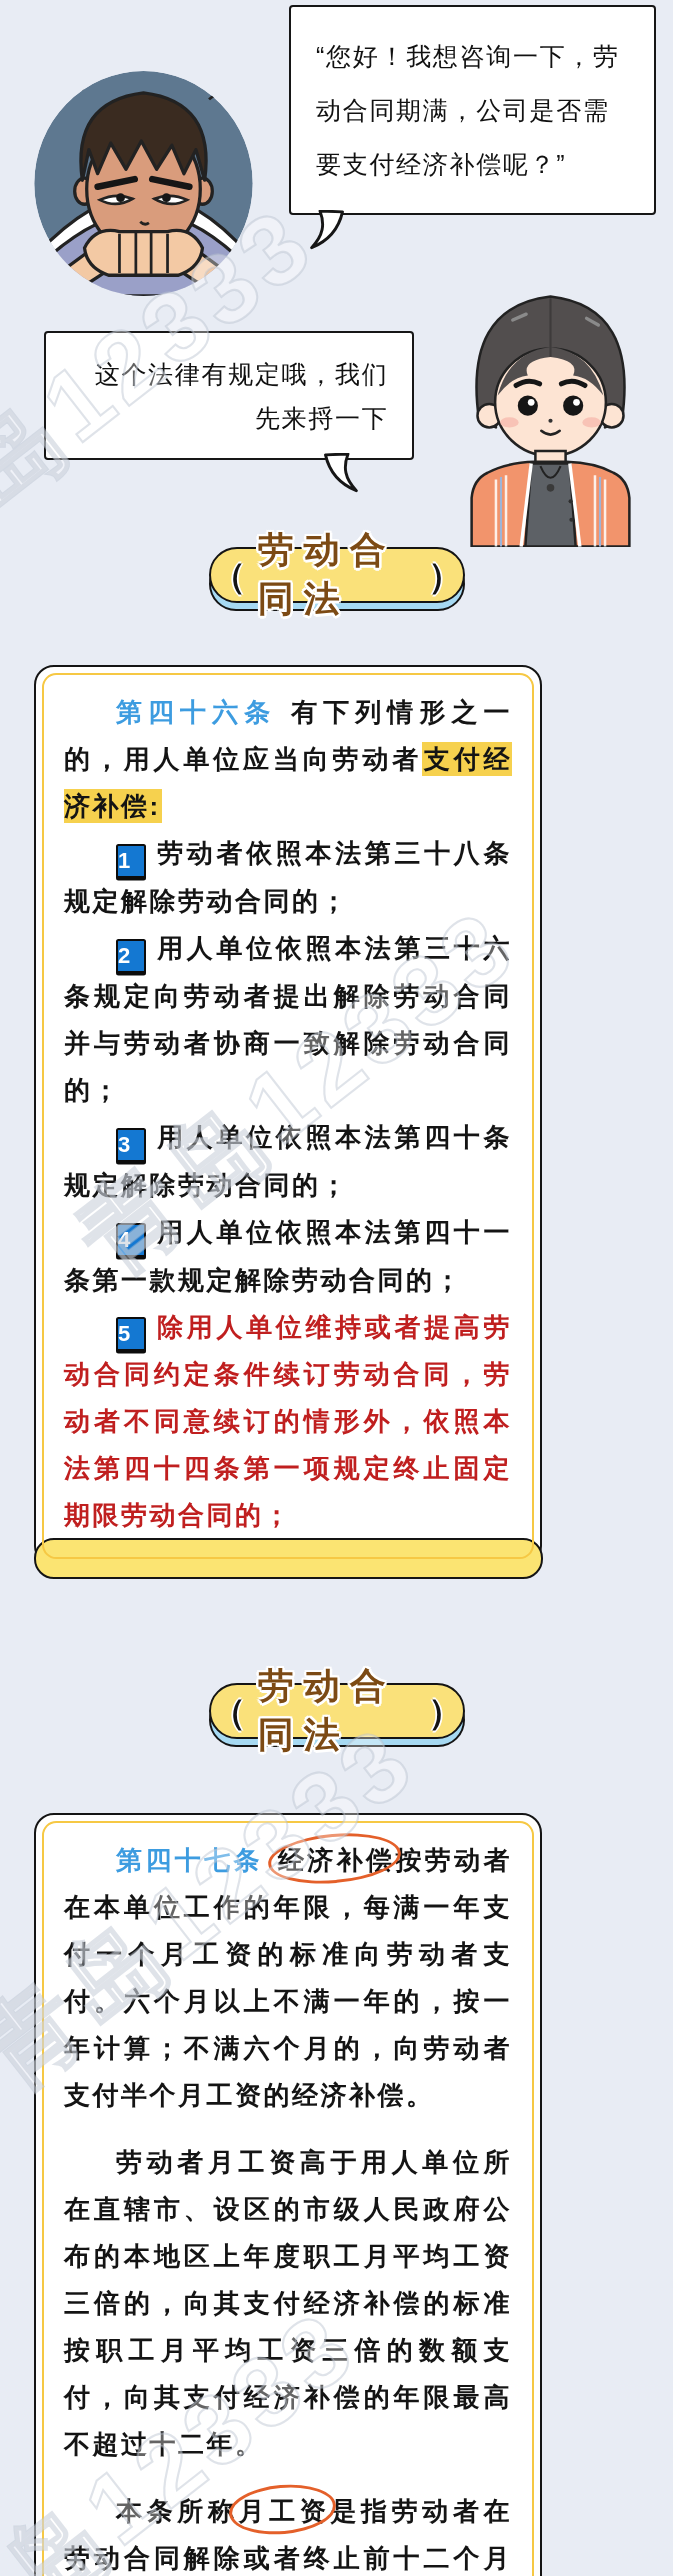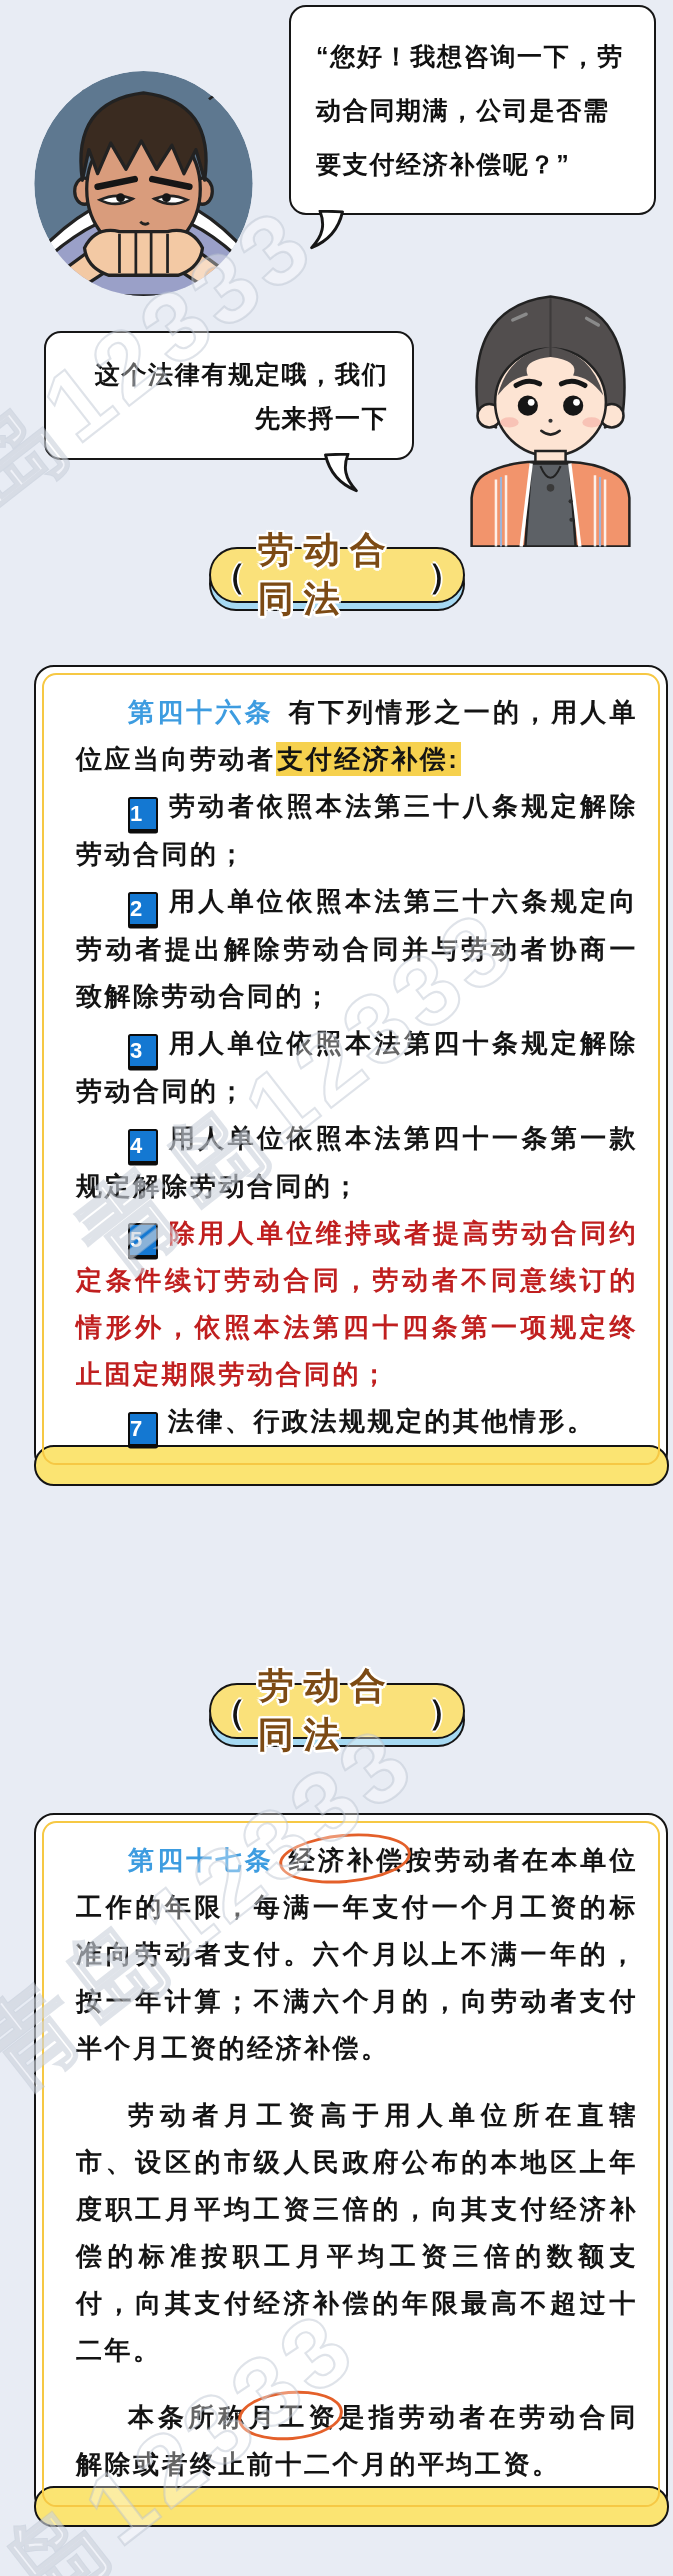--- a/index.html
+++ b/index.html
@@ -19,8 +19,8 @@
   
   .bubble{
     position:absolute;z-index:3;background:#fff;border:2.9px solid #161616;
-    border-radius:17px;box-sizing:border-box;
-    font-weight:bold;font-size:25px;letter-spacing:1.7px;
+    border-radius:4px;box-sizing:border-box;
+    font-weight:normal;font-size:25px;letter-spacing:1.7px;
   }
   .bubble .tail{position:absolute;}
   #question-bubble{left:289px;top:5px;width:367px;padding:22px 25px;line-height:54px;}

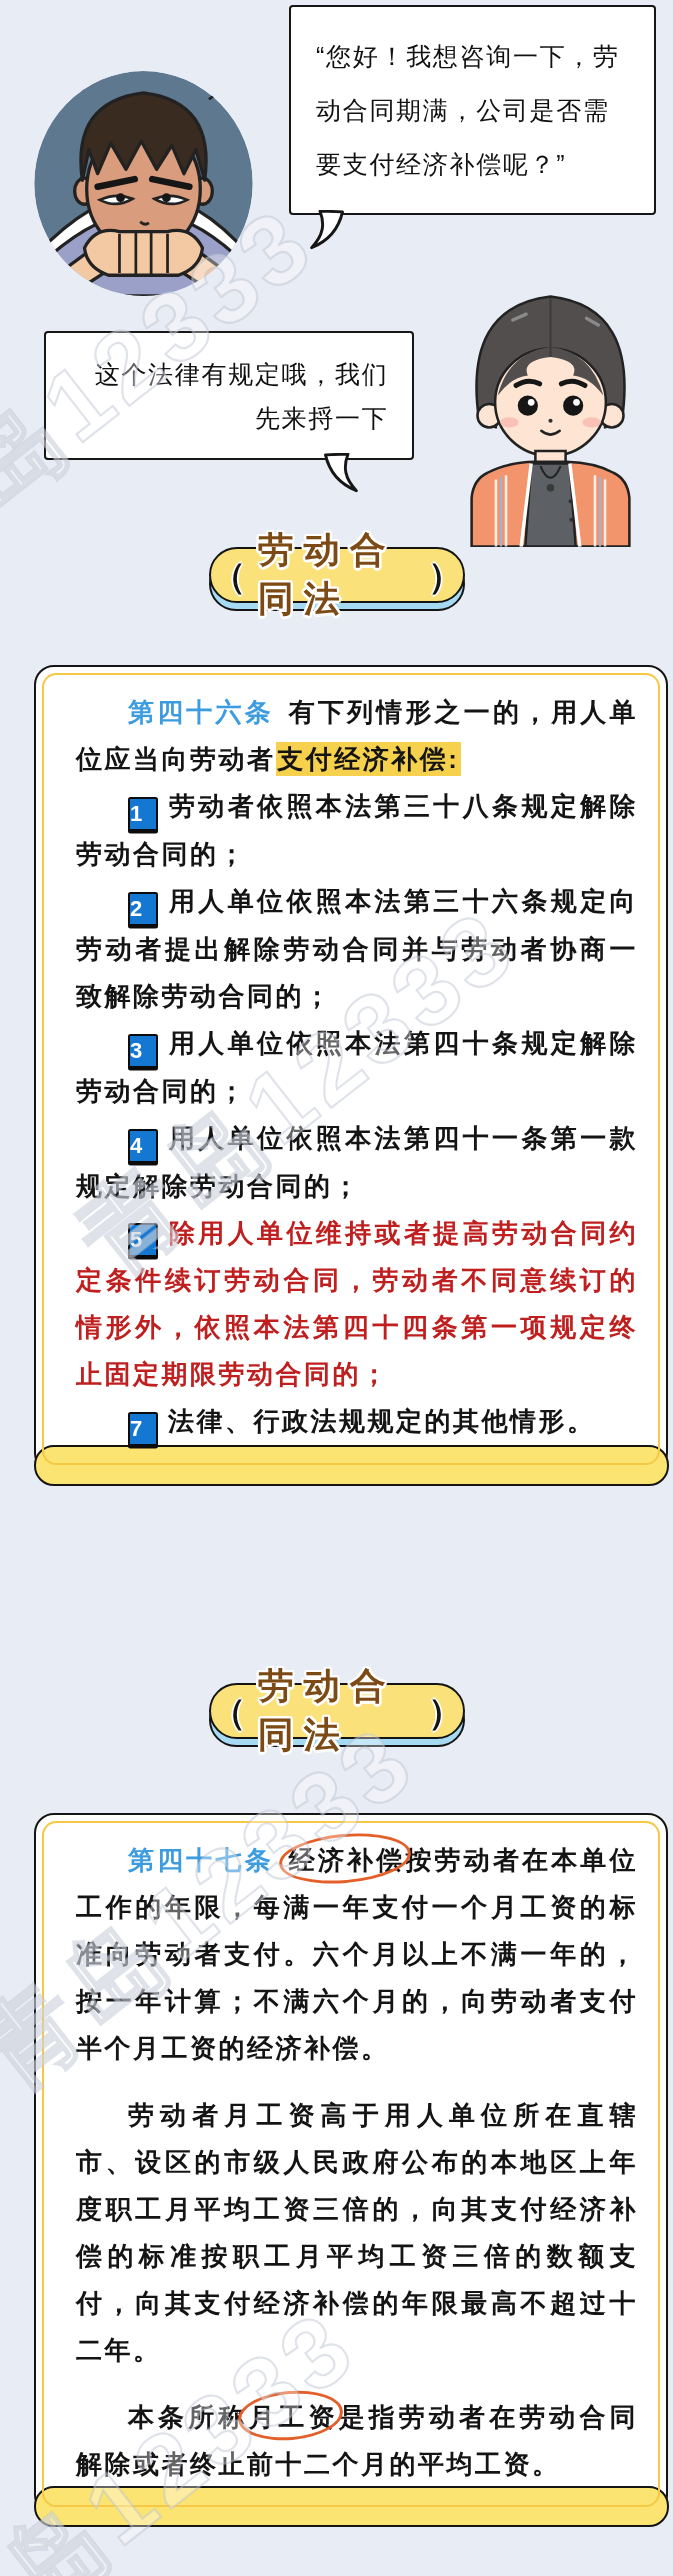--- a/index.html
+++ b/index.html
@@ -52,9 +52,9 @@
   }
   
   .law-card{
-    position:absolute;left:34px;width:634px;box-sizing:border-box;z-index:2;
+    position:absolute;left:34px;width:508px;box-sizing:border-box;z-index:2;
     background:#fff;border:2.5px solid #141414;border-radius:20px;
-    padding:22px 28px 25px 40px;
+    padding:22px 28px 25px 28px;
   }
   #card-46{top:665px;}
   #card-47{top:1789px;margin-top:24px;}

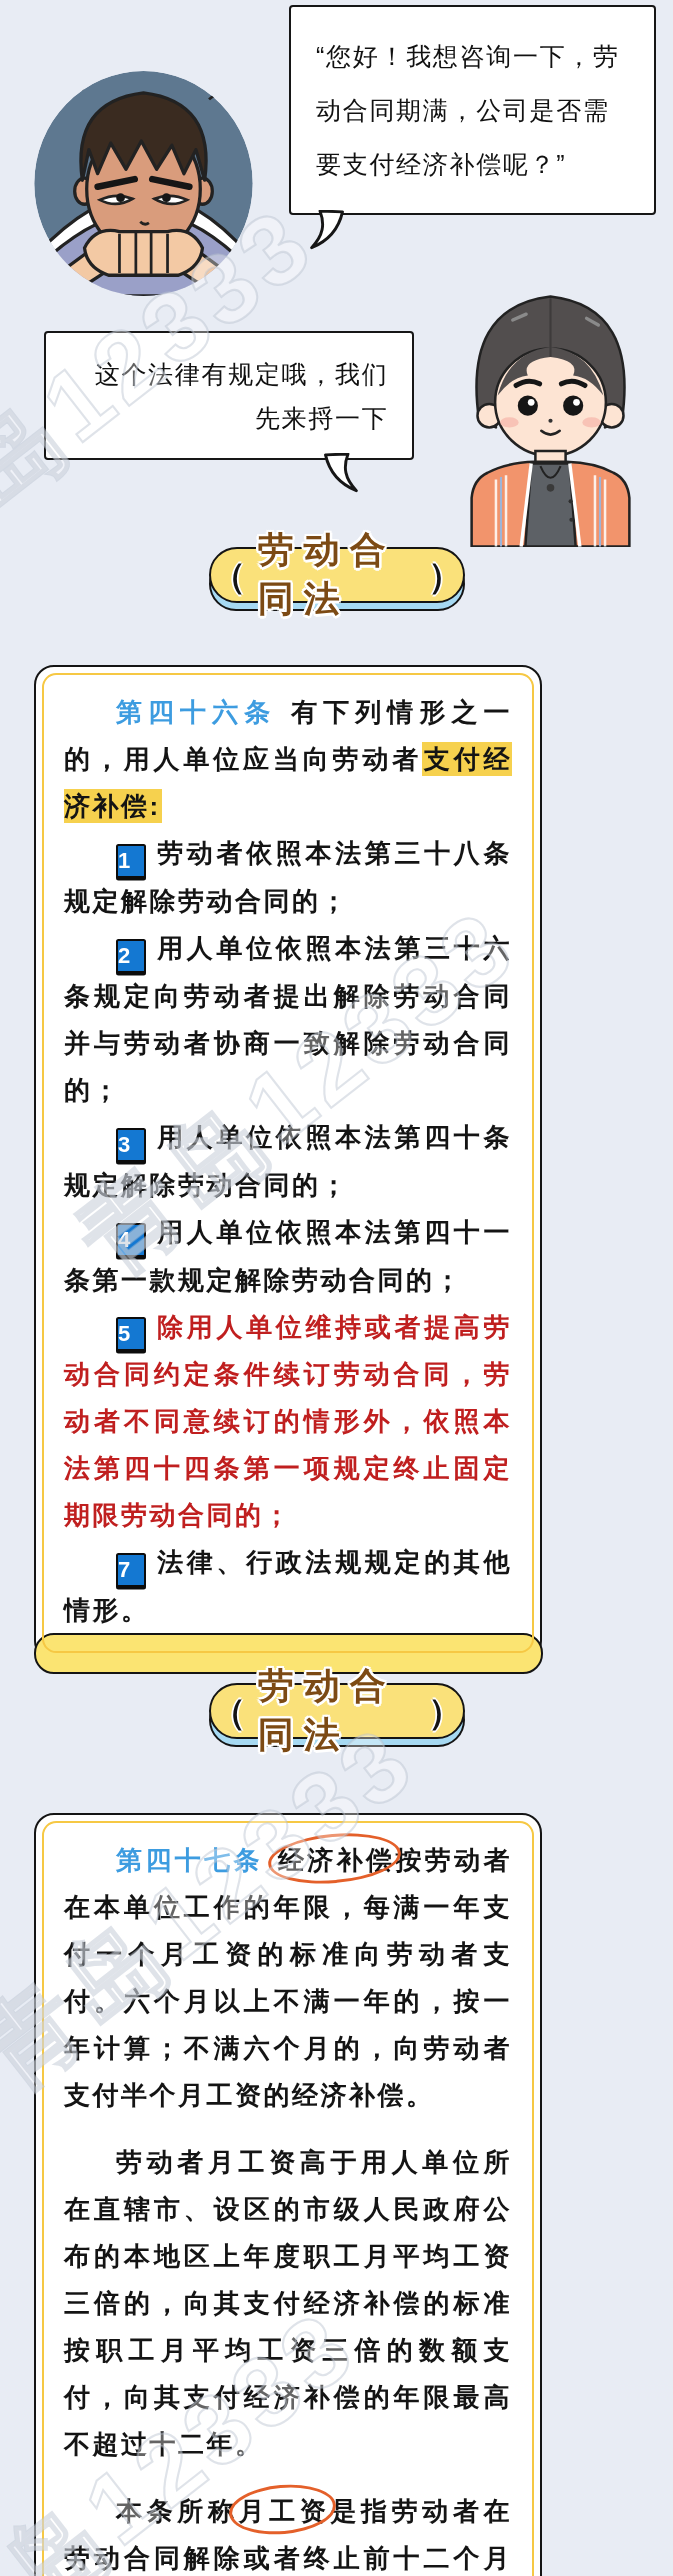--- a/index.html
+++ b/index.html
@@ -205,9 +205,6 @@
     <p class="item item-red">
       <span class="chip">5</span><span class="item-text">除用人单位维持或者提高劳动合同约定条件续订劳动合同，劳动者不同意续订的情形外，依照本法第四十四条第一项规定终止固定期限劳动合同的；</span>
     </p>
-    <p class="item">
-      <span class="chip">7</span><span class="item-text">法律、行政法规规定的其他情形。</span>
-    </p>
   </div>
 
   <div class="law-badge" id="badge-2">

